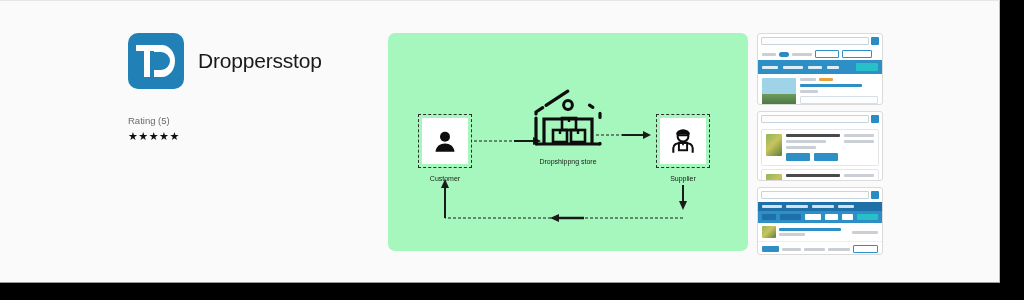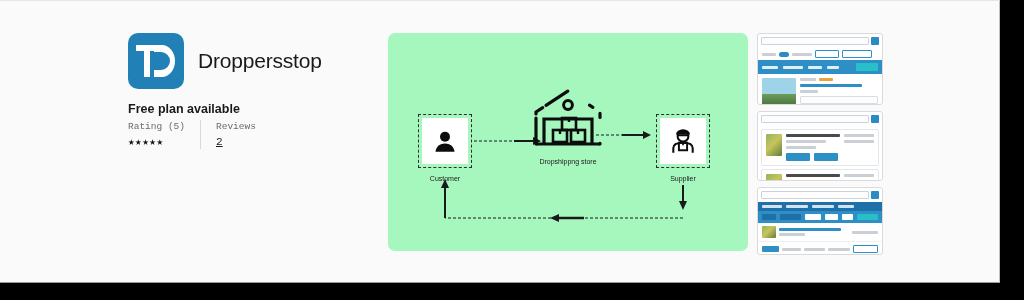--- a/index.html
+++ b/index.html
@@ -137,7 +137,6 @@
       <div class="app-title">Droppersstop</div>
     </div>
 
-    <div class="plan">Free plan available</div>
 
     <div class="meta">
       <div class="meta-cell">

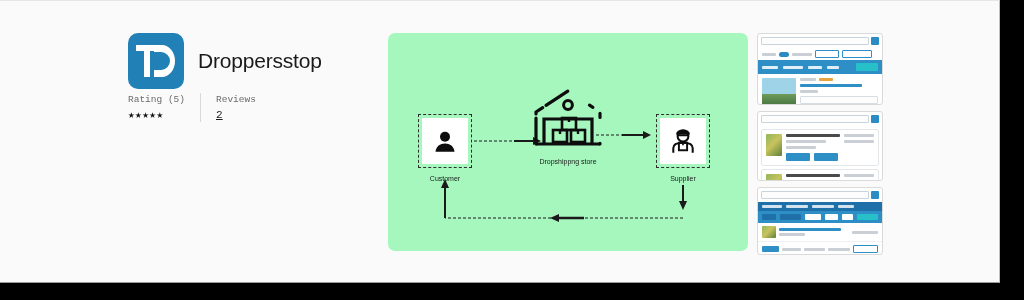--- a/index.html
+++ b/index.html
@@ -36,7 +36,7 @@
     margin-top: 13px; font-size: 12.5px; font-weight: 700; color: #1A1A1A;
   }
 
-  .meta { margin-top: 4px; display: flex; align-items: flex-start; font-family: Liberation Mono, monospace; }
+  .meta { margin-top: 25px; display: flex; align-items: flex-start; }
   .meta-cell { padding-right: 15px; }
   .meta-cell + .meta-cell { border-left: 1px solid #D9D9D9; padding-left: 15px; }
   .meta-label { font-size: 9.5px; color: #6B6B6B; line-height: 13px; white-space: nowrap; }

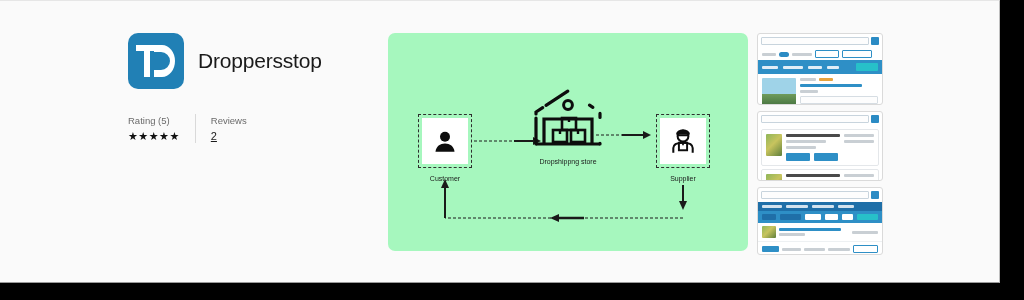--- a/index.html
+++ b/index.html
@@ -142,10 +142,6 @@
       <div class="meta-cell">
         <div class="meta-label">Rating (5)</div>
         <div class="stars">★★★★★</div>
-      </div>
-      <div class="meta-cell">
-        <div class="meta-label">Reviews</div>
-        <div class="meta-value link">2</div>
       </div>
     </div>
 

